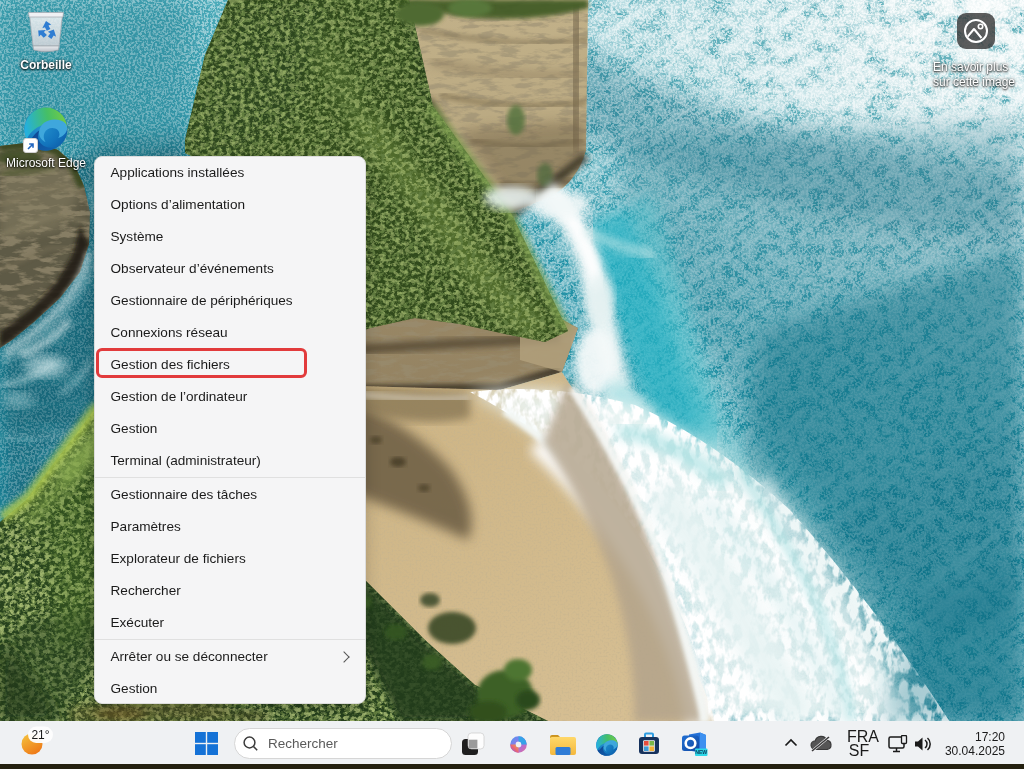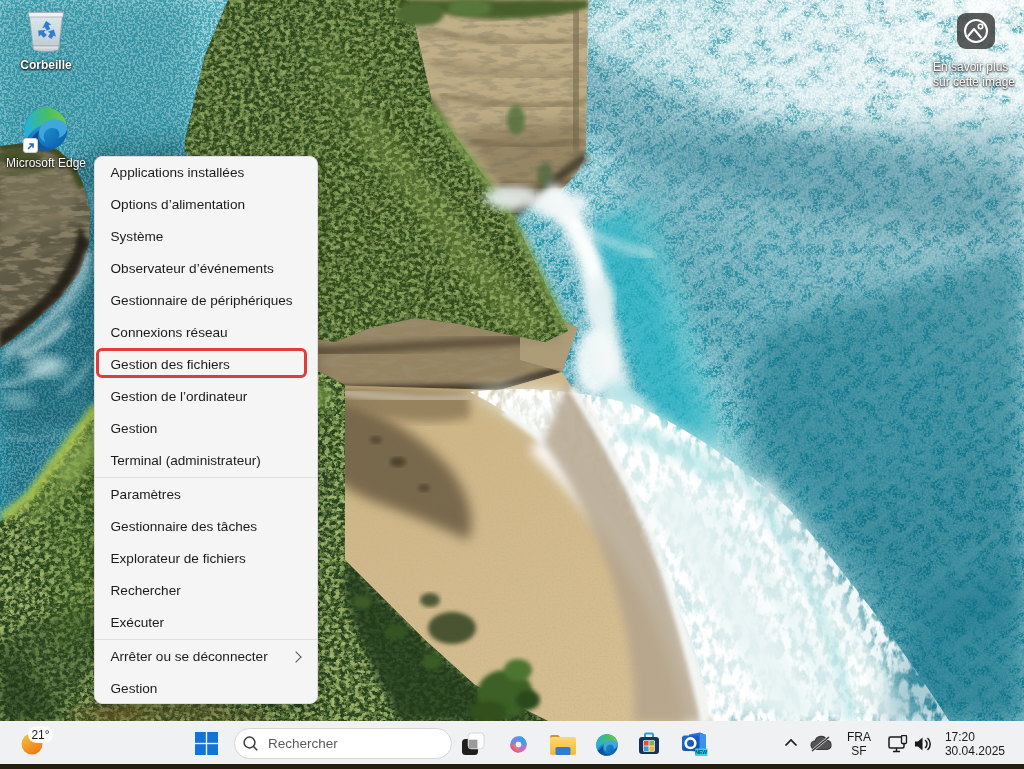--- a/index.html
+++ b/index.html
@@ -7,7 +7,7 @@
   #wall{position:absolute;left:0;top:0;}
   .dlabel{position:absolute;color:#fff;font-size:12px;text-align:center;
     text-shadow:0 1px 2px rgba(0,0,0,.9),0 0 3px rgba(0,0,0,.8);white-space:nowrap;}
-  #menu{position:absolute;left:94px;top:155.5px;width:224px;height:548px;
+  #menu{position:absolute;left:94px;top:155.5px;width:272px;height:548px;
     background:#f5f5f6;border:1px solid #dcdcdc;border-radius:8px;
     box-shadow:0 8px 16px rgba(0,0,0,.19);box-sizing:border-box;padding-top:0;}
   .mi{height:32px;line-height:32px;padding-left:15.5px;font-size:13.6px;color:#1b1b1b;position:relative;}

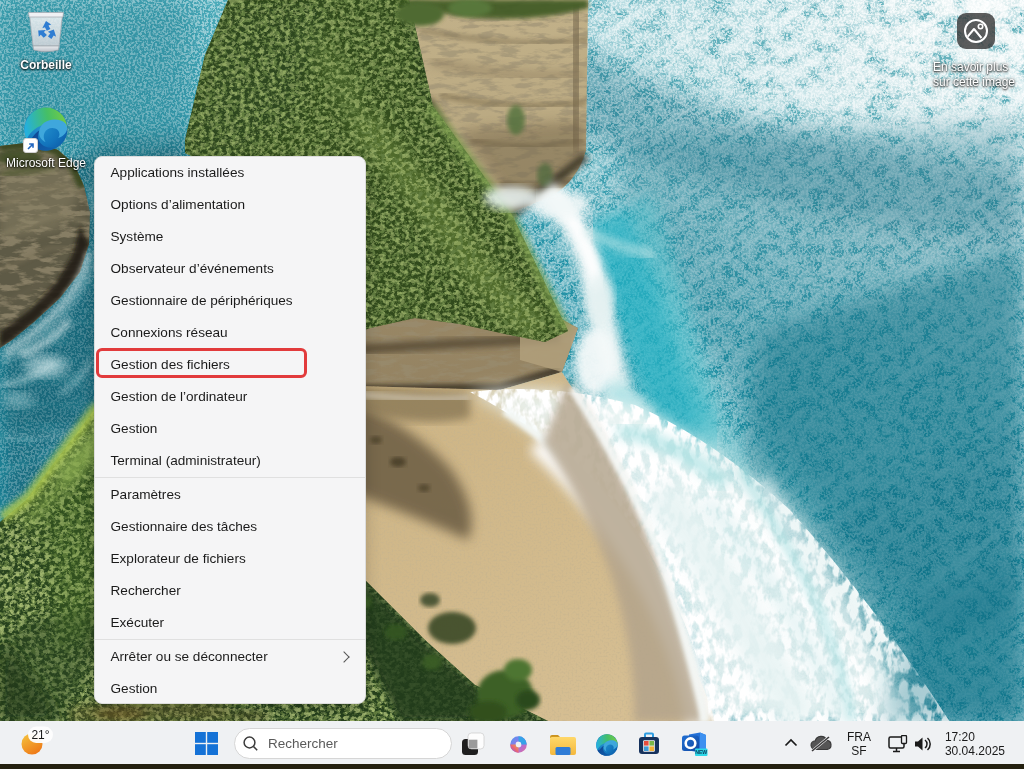--- a/index.html
+++ b/index.html
@@ -378,8 +378,8 @@
   <div class="mi">Gestion</div>
   <div class="mi">Terminal (administrateur)</div>
   <div class="msep"></div>
+  <div class="mi">Gestionnaire des tâches</div>
   <div class="mi">Paramètres</div>
-  <div class="mi">Gestionnaire des tâches</div>
   <div class="mi">Explorateur de fichiers</div>
   <div class="mi">Rechercher</div>
   <div class="mi">Exécuter</div>

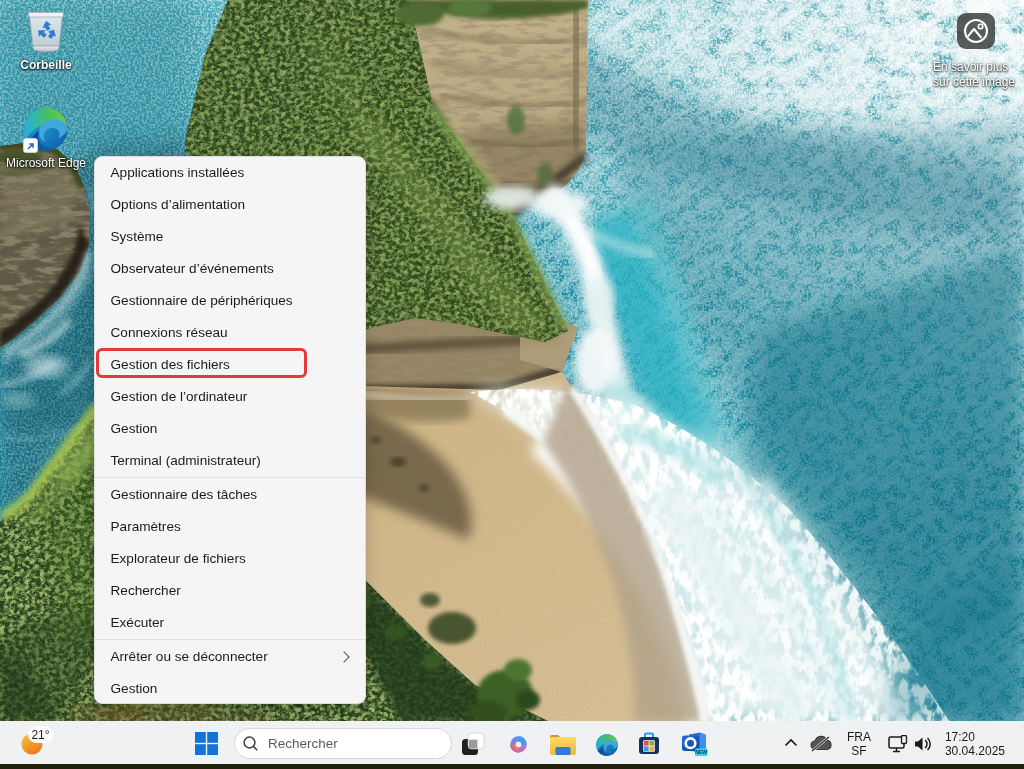--- a/index.html
+++ b/index.html
@@ -18,7 +18,7 @@
   #taskbar{position:absolute;left:0;top:721px;width:1024px;height:43px;background:#eff1f3;}
   #bstrip{position:absolute;left:0;top:764px;width:1024px;height:5px;background:#23200f;}
   #clock{position:absolute;right:19px;top:729.5px;text-align:left;font-size:12px;color:#1a1a1a;line-height:14.5px;}
-  #fra{position:absolute;left:847px;top:729.5px;text-align:center;font-size:12px;color:#1a1a1a;line-height:14.5px;width:24px;}
+  #fra{position:absolute;left:847px;top:729.5px;text-align:center;font-size:16px;color:#1a1a1a;line-height:14.5px;width:24px;}
   #learn{position:absolute;left:933px;top:60px;width:86px;text-align:left;color:#fff;font-size:12px;line-height:14.5px;
     text-shadow:0 1px 2px rgba(0,0,0,.9),0 0 3px rgba(0,0,0,.7);}
 </style>

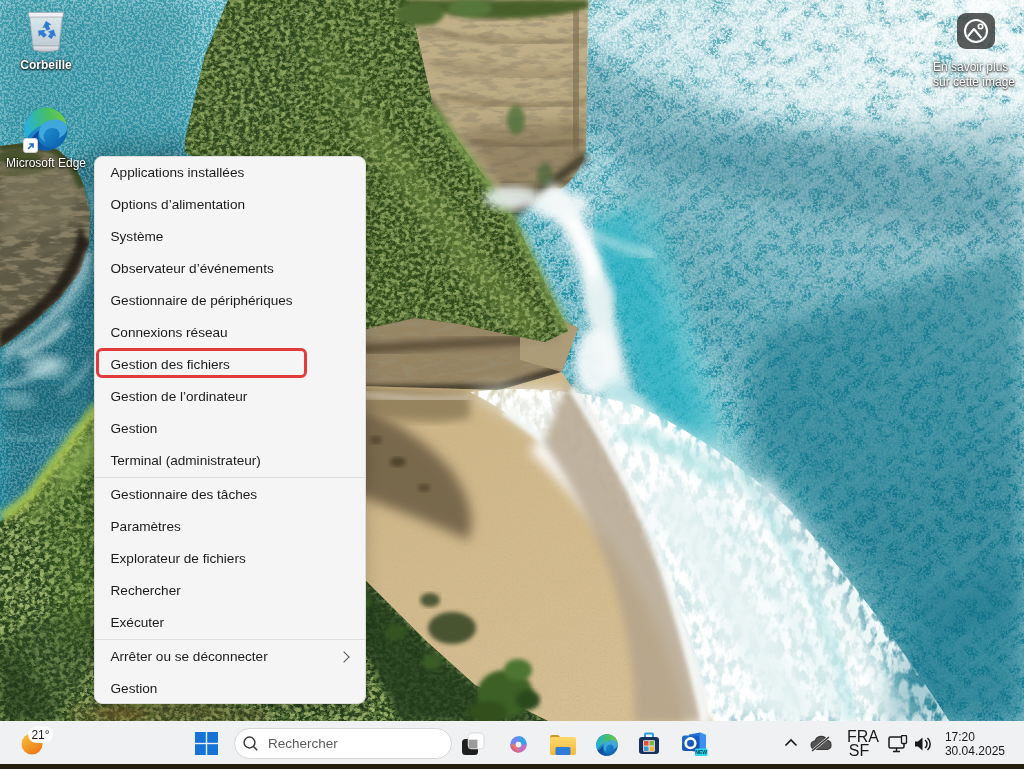--- a/index.html
+++ b/index.html
@@ -17,7 +17,7 @@
     border:3.5px solid #e23b3c;border-radius:6px;box-sizing:border-box;}
   #taskbar{position:absolute;left:0;top:721px;width:1024px;height:43px;background:#eff1f3;}
   #bstrip{position:absolute;left:0;top:764px;width:1024px;height:5px;background:#23200f;}
-  #clock{position:absolute;right:19px;top:729.5px;text-align:left;font-size:12px;color:#1a1a1a;line-height:14.5px;}
+  #clock{position:absolute;right:19px;top:729.5px;text-align:right;font-size:12px;color:#1a1a1a;line-height:14.5px;}
   #fra{position:absolute;left:847px;top:729.5px;text-align:center;font-size:16px;color:#1a1a1a;line-height:14.5px;width:24px;}
   #learn{position:absolute;left:933px;top:60px;width:86px;text-align:left;color:#fff;font-size:12px;line-height:14.5px;
     text-shadow:0 1px 2px rgba(0,0,0,.9),0 0 3px rgba(0,0,0,.7);}

